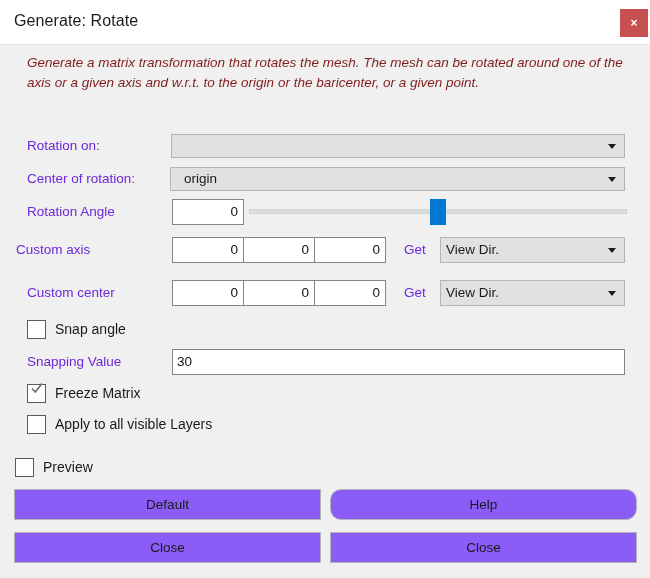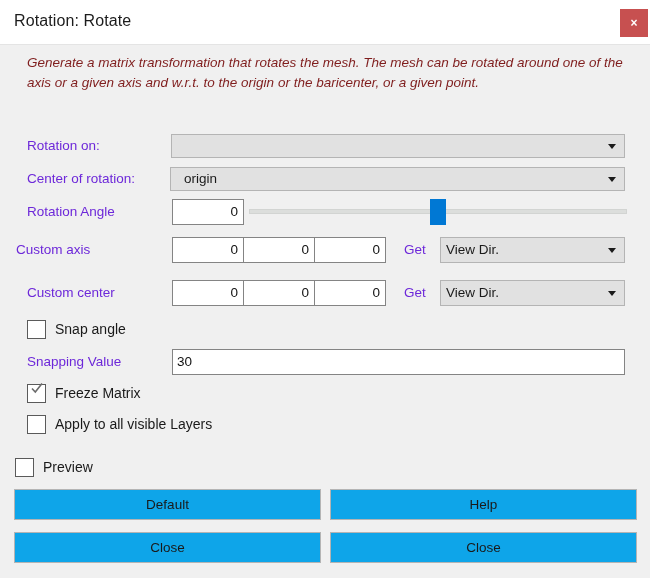--- a/index.html
+++ b/index.html
@@ -191,7 +191,7 @@
 <body>
 
 <div id="titlebar">
-  <div id="title-text">Rotation: Rotate</div>
+  <div id="title-text">Generate: Rotate</div>
   <button id="close-button">×</button>
 </div>
 

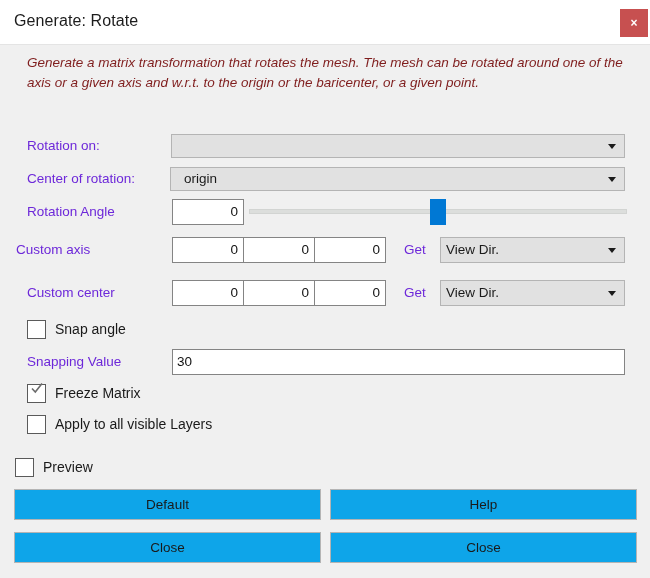--- a/index.html
+++ b/index.html
@@ -177,7 +177,7 @@
   
   .pushbutton {
     position: absolute;
-    background: #0ea5e9;
+    background: #8b5cf6;
     border: 1px solid #b4b4b4;
     font-size: 13.5px;
     color: #1a1a1a;

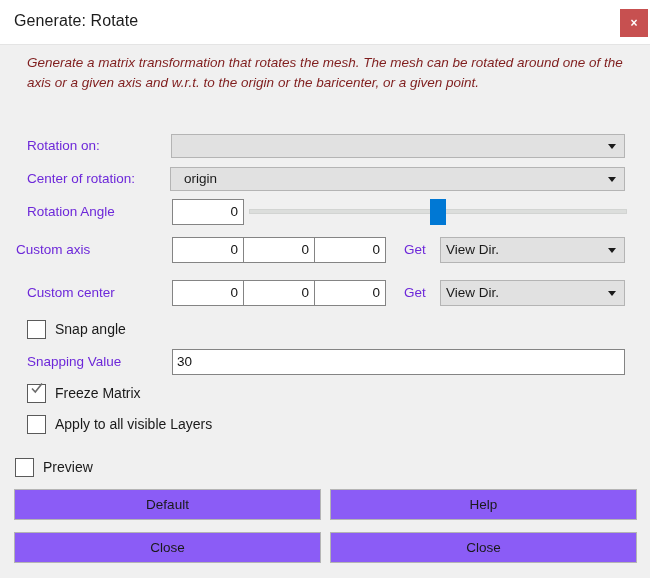--- a/index.html
+++ b/index.html
@@ -281,7 +281,7 @@
 </div>
 
 <button class="pushbutton" style="left:14px; top:489px; width:307px; height:31px;">Default</button>
-<button class="pushbutton" style="left:330px; top:489px; width:307px; height:31px;">Help</button>
+<button class="pushbutton" style="left:330px; top:489px; width:307px; height:31px;border-radius:11px;">Help</button>
 <button class="pushbutton" style="left:14px; top:532px; width:307px; height:31px;">Close</button>
 <button class="pushbutton" style="left:330px; top:532px; width:307px; height:31px;">Close</button>
 

